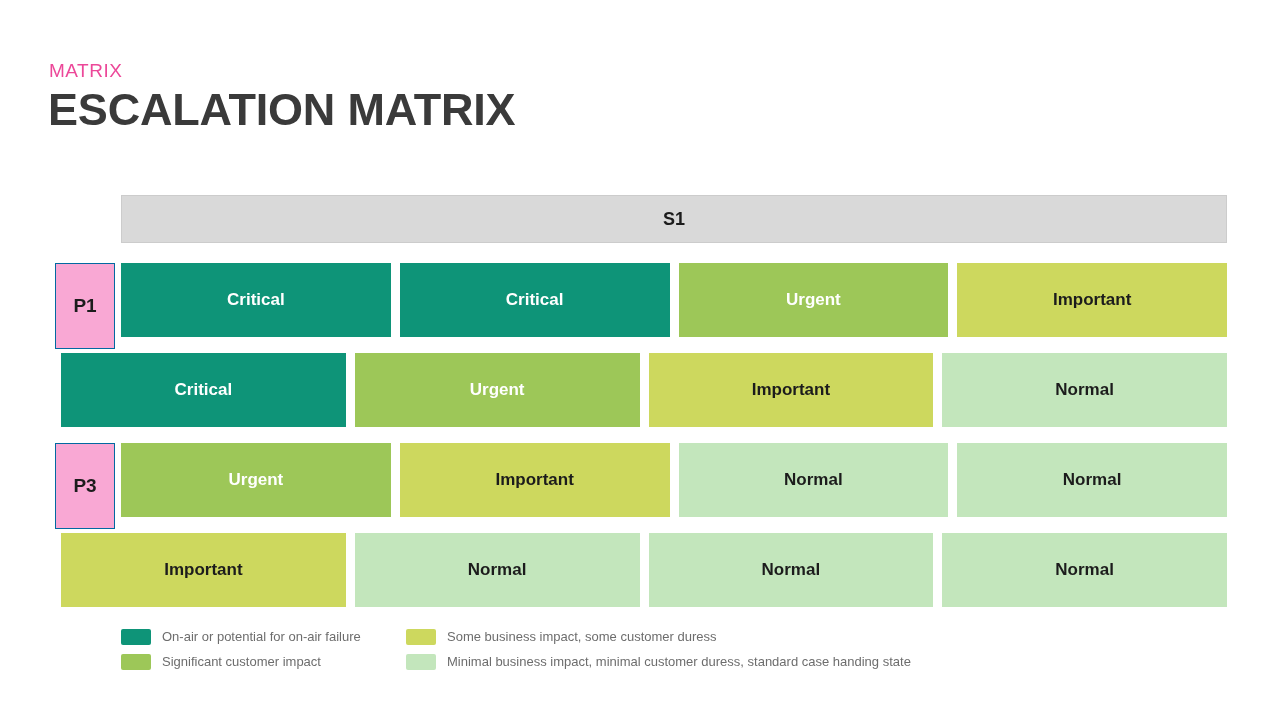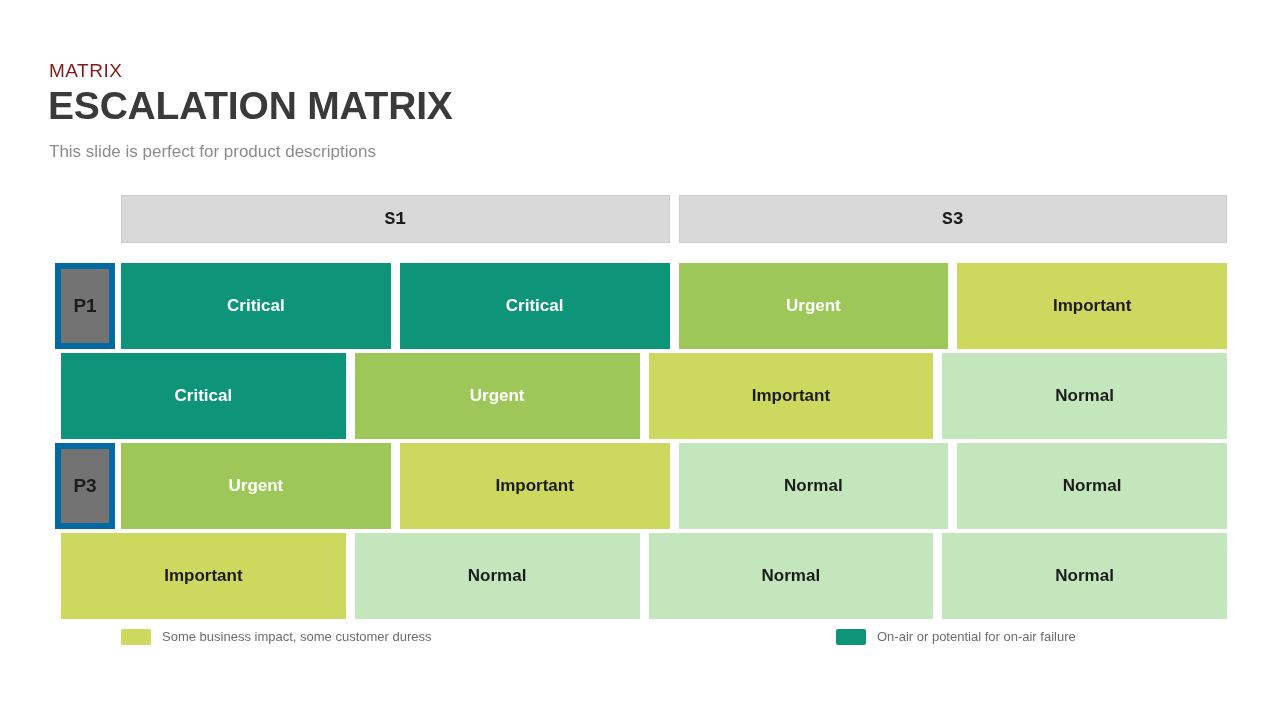--- a/index.html
+++ b/index.html
@@ -27,7 +27,7 @@
     top: 60px;
     font-size: 19px;
     letter-spacing: 0.5px;
-    color: #7f1d1d;
+    color: #ec4899;
     font-weight: 400;
   }
   .title {

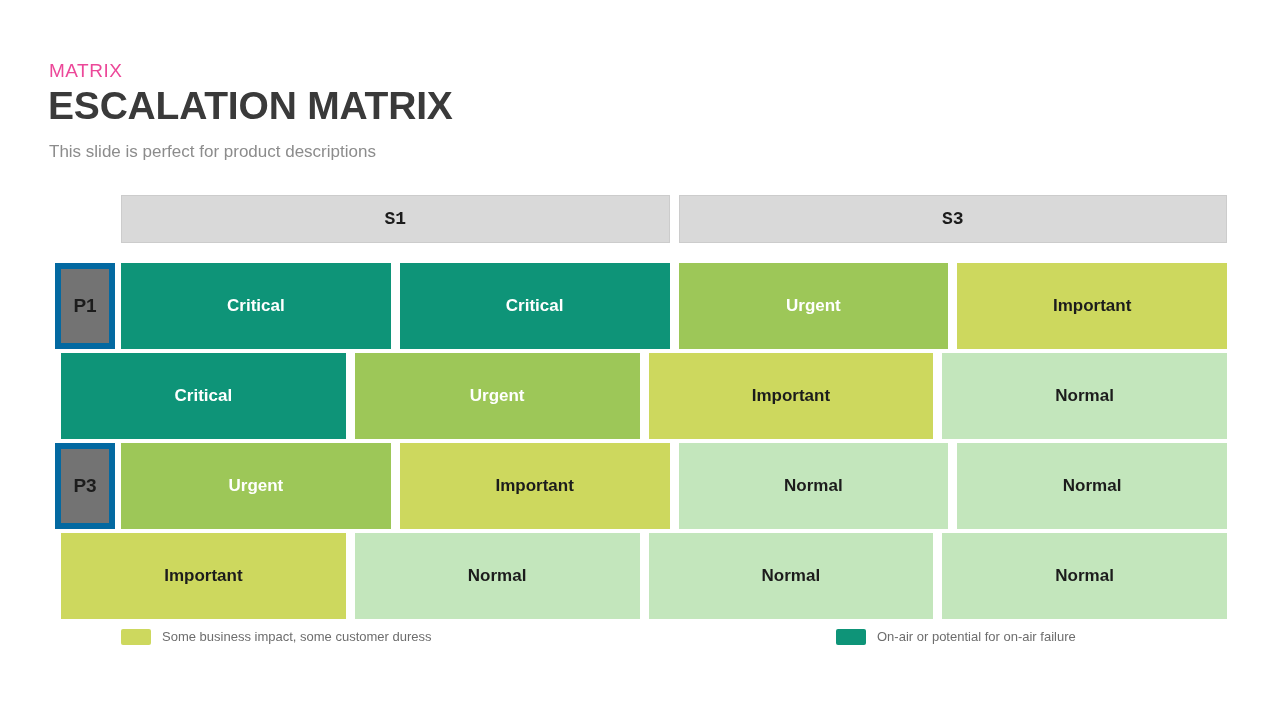--- a/index.html
+++ b/index.html
@@ -34,7 +34,7 @@
     position: absolute;
     left: 48px;
     top: 84px;
-    font-size: 39px;
+    font-size: 45px;
     font-weight: bold;
     color: #3a3a3a;
     letter-spacing: -0.2px;

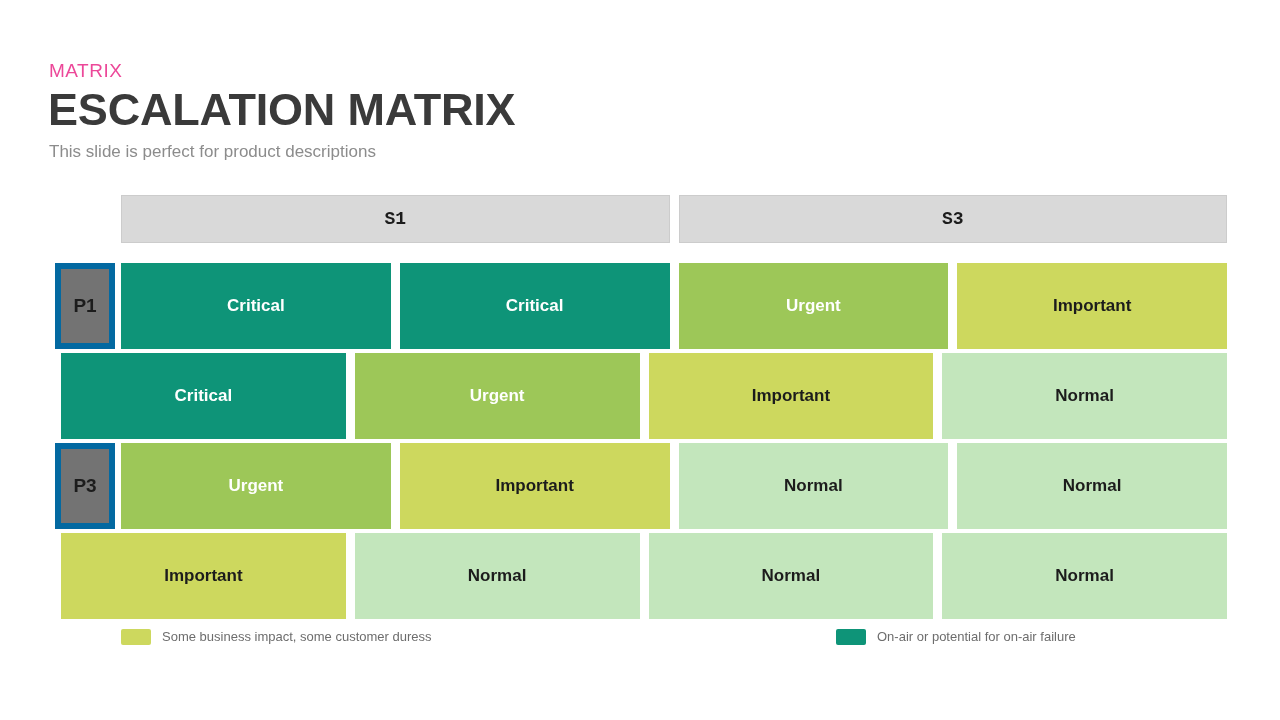--- a/index.html
+++ b/index.html
@@ -158,7 +158,6 @@
 
   <div class="eyebrow">MATRIX</div>
   <div class="title">ESCALATION MATRIX</div>
-  <div class="subtitle">This slide is perfect for product descriptions</div>
 
   <div class="matrix">
 

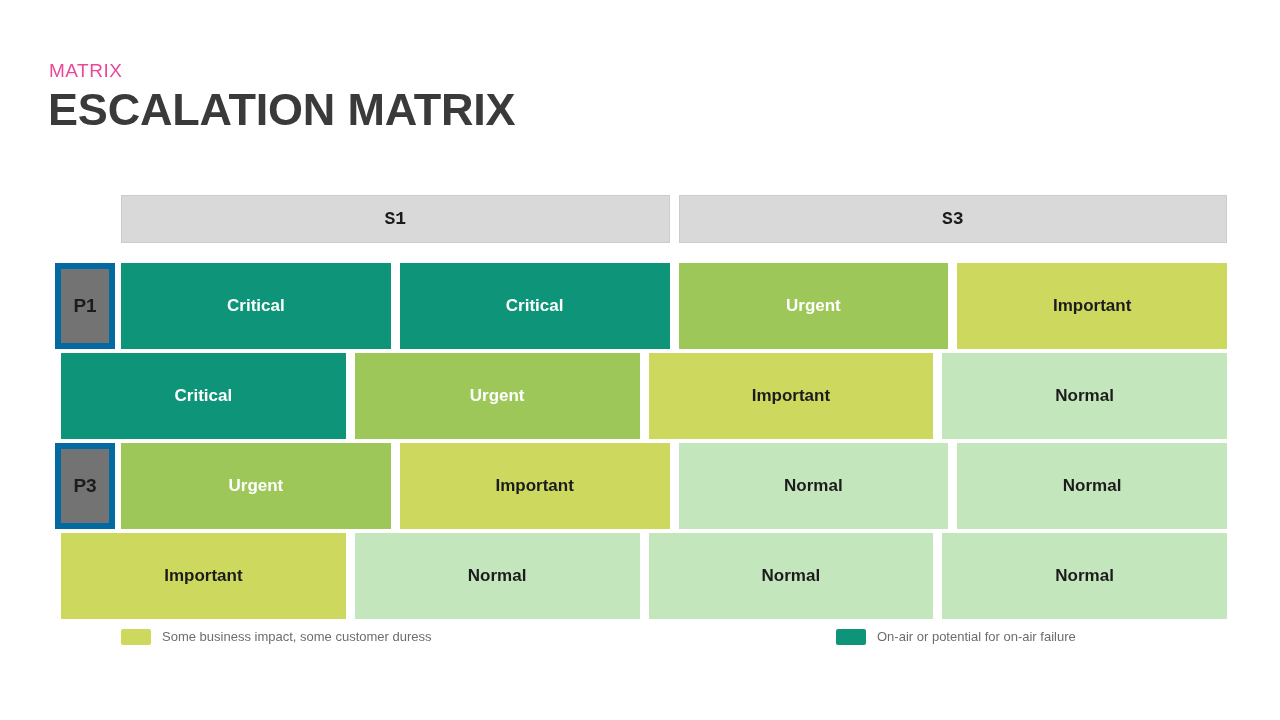--- a/index.html
+++ b/index.html
@@ -118,7 +118,7 @@
     height: 86px;
   }
 
-  .head-row { height: 64px; font-family: Liberation Mono, monospace; }
+  .head-row { height: 64px; }
 
   
   .legend {

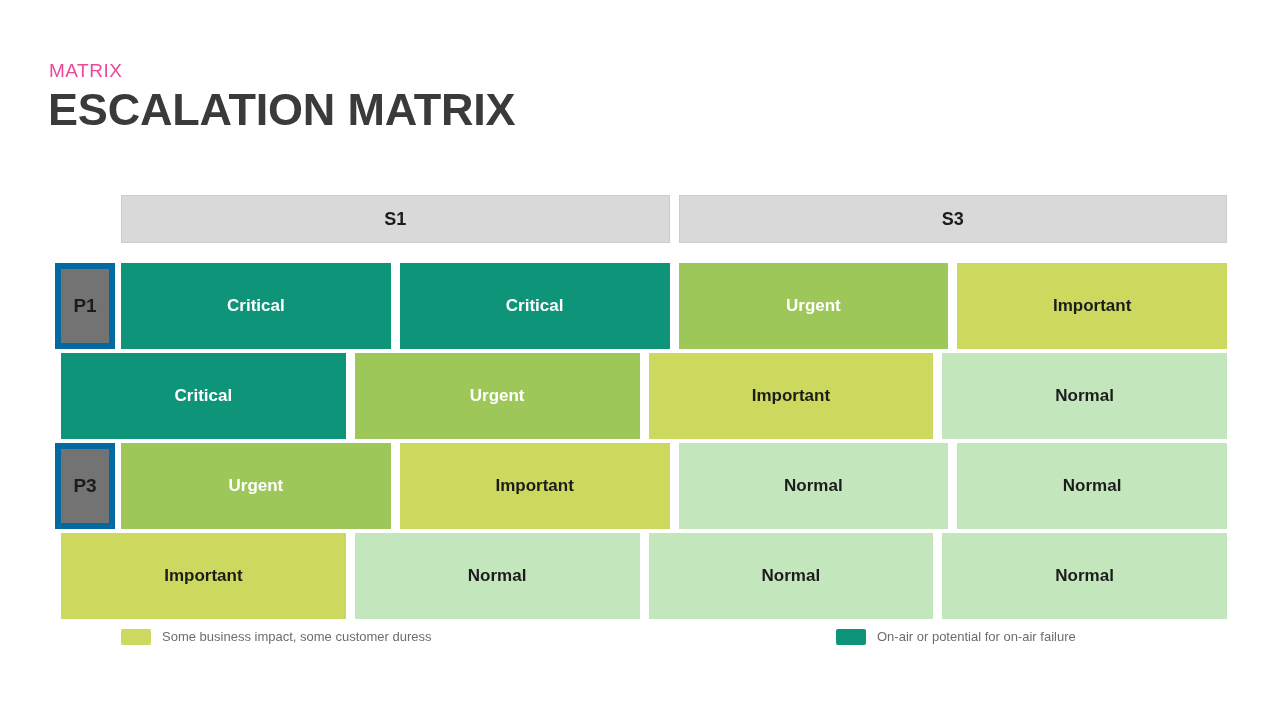--- a/index.html
+++ b/index.html
@@ -166,7 +166,6 @@
       <div class="gap-col"></div>
       <div class="cells">
         <div class="cell">S1</div>
-        <div class="cell">S3</div>
       </div>
     </div>
 

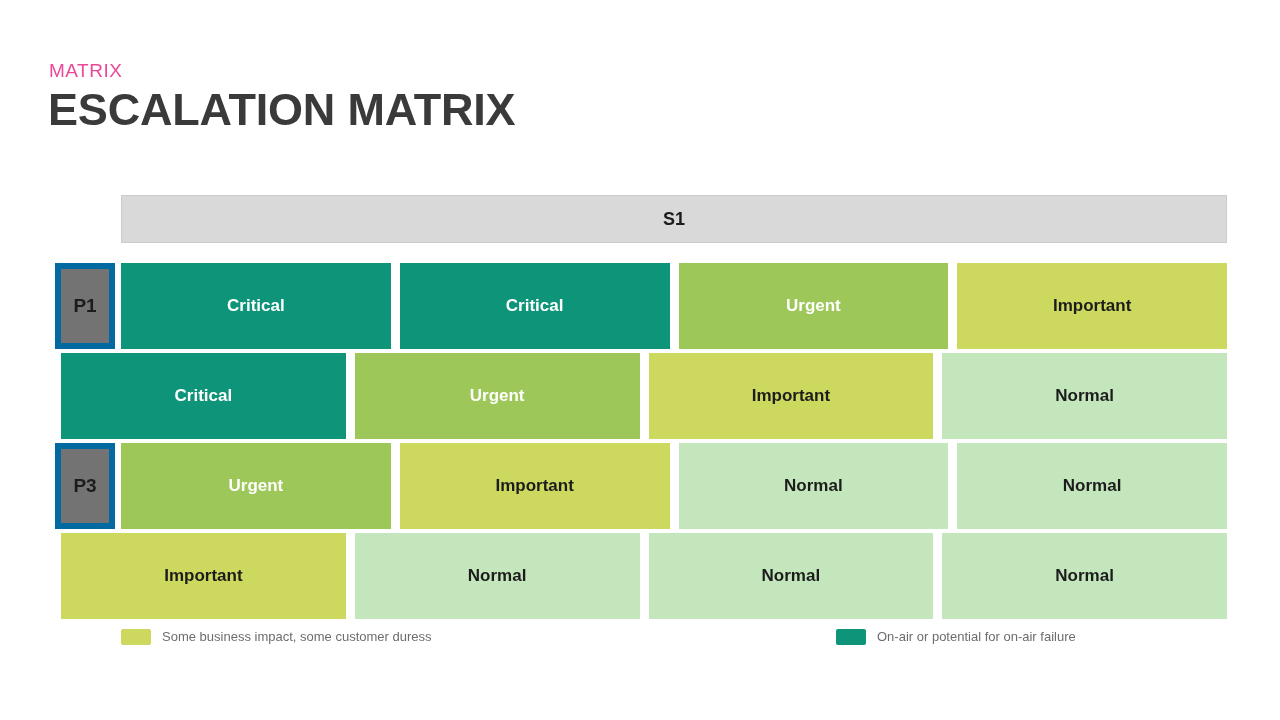--- a/index.html
+++ b/index.html
@@ -66,8 +66,8 @@
   .rowlabel {
     width: 60px;
     flex: 0 0 60px;
-    background: #737373;
-    border: 6px solid #0369a1;
+    background: #f9a8d4;
+    border: 1px solid #0369a1;
     box-sizing: border-box;
     display: flex;
     align-items: center;

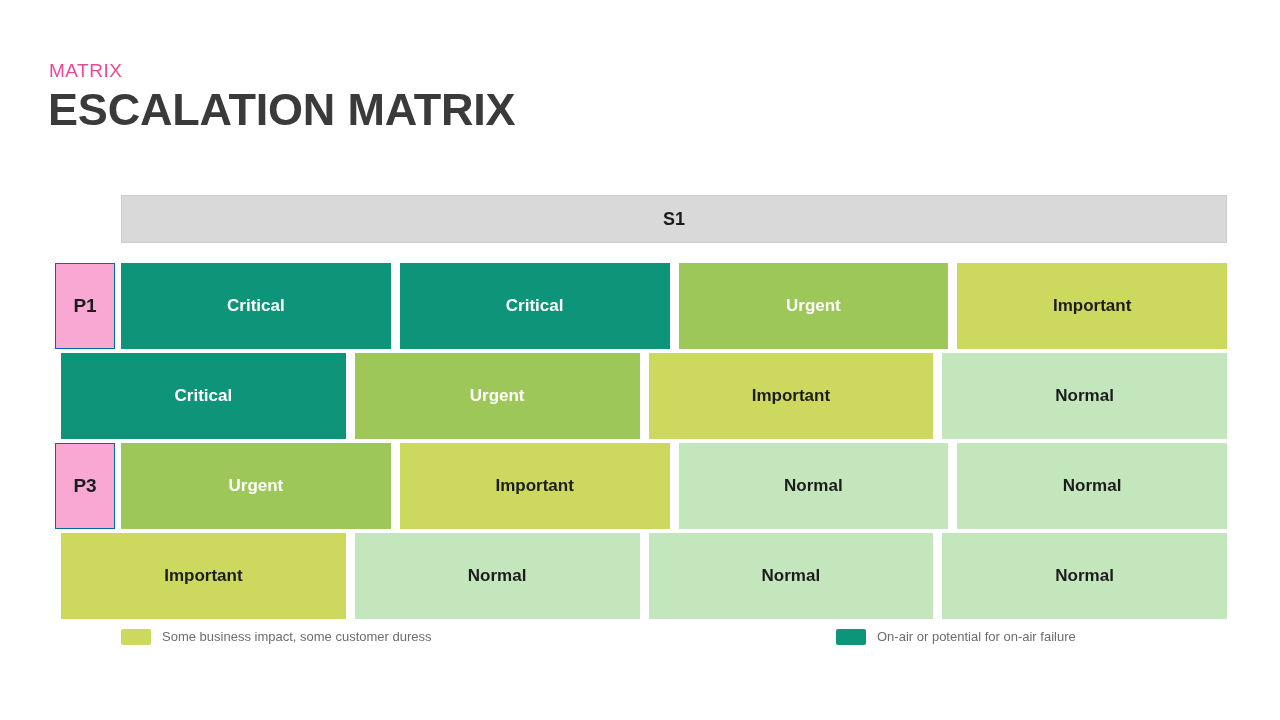--- a/index.html
+++ b/index.html
@@ -115,7 +115,7 @@
     margin-top: 4px;
   }
   .body-row .cell {
-    height: 86px;
+    height: 74px;
   }
 
   .head-row { height: 64px; }

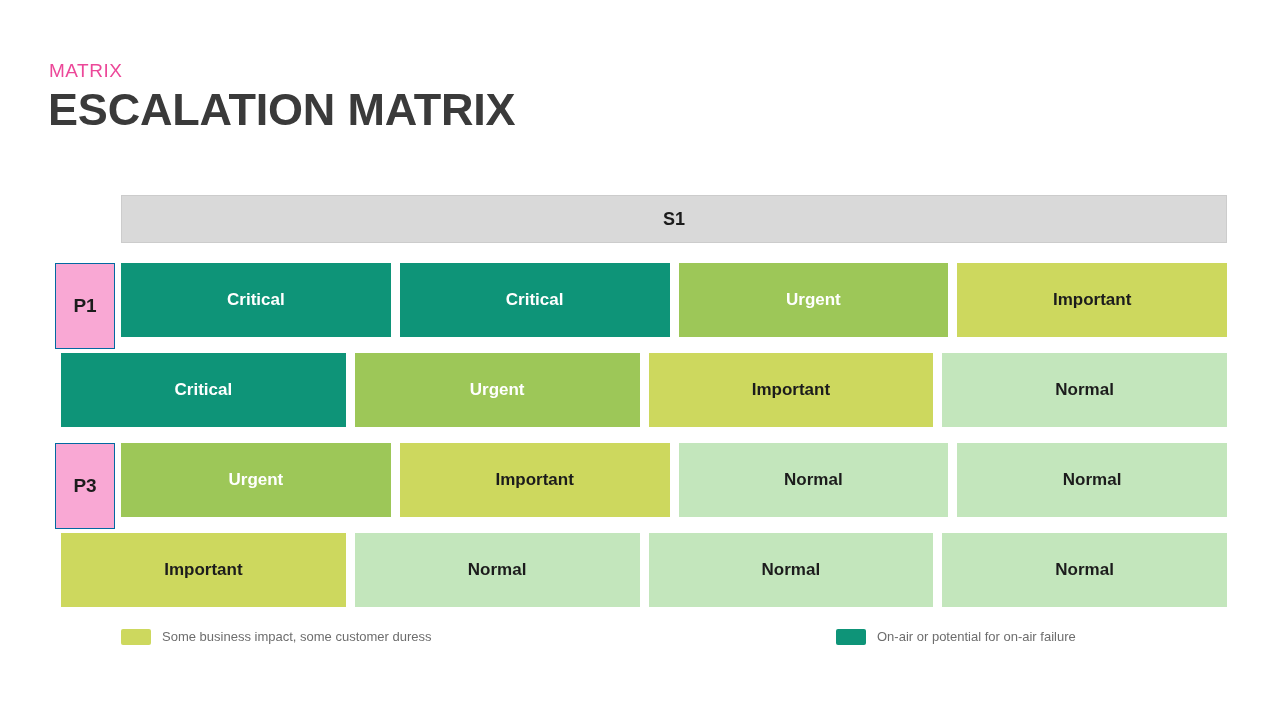--- a/index.html
+++ b/index.html
@@ -215,14 +215,14 @@
 
   <div class="legend">
     <div class="legend-row">
+      <div class="legend-item col1">
+        <span class="swatch" style="background: rgb(14, 148, 120);"></span>
+        <span class="legend-text">On-air or potential for on-air failure</span>
+      </div>
       <div class="legend-item col2">
         <span class="swatch" style="background: rgb(205, 216, 94);"></span>
         <span class="legend-text">Some business impact, some customer duress</span>
       </div>
-      <div class="legend-item col1">
-        <span class="swatch" style="background: rgb(14, 148, 120);"></span>
-        <span class="legend-text">On-air or potential for on-air failure</span>
-      </div>
     </div>
   </div>
 

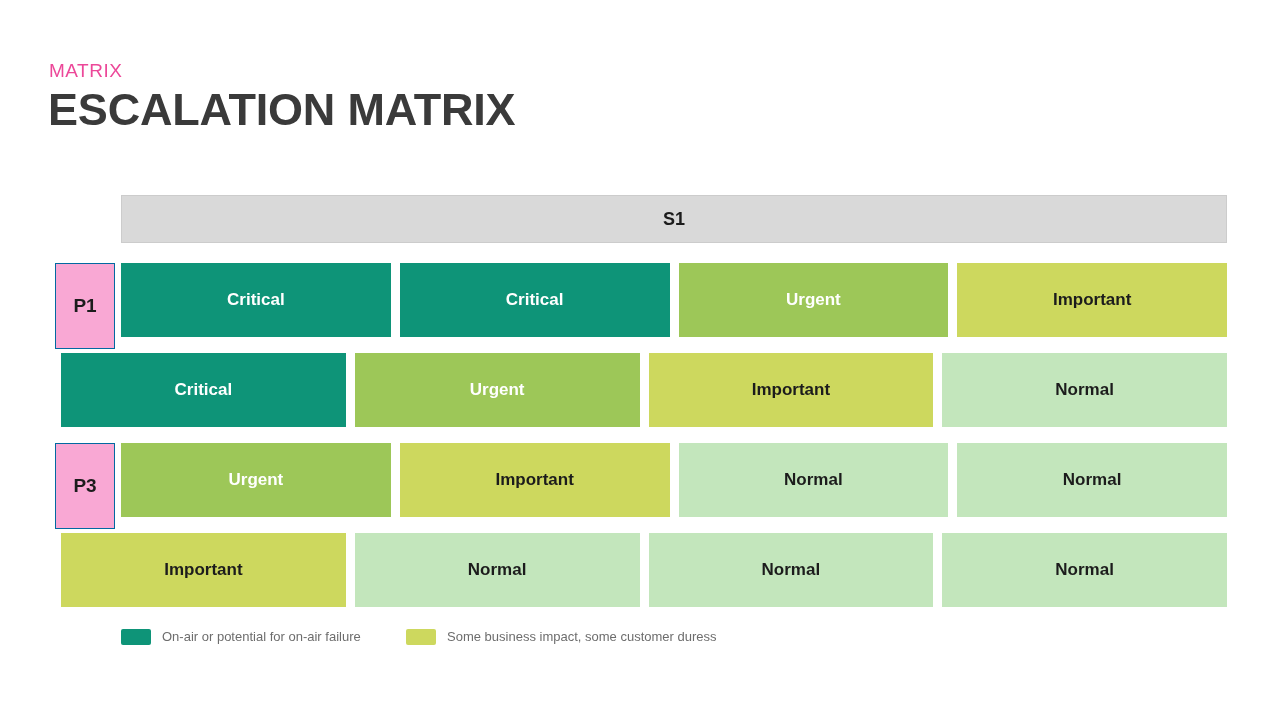--- a/index.html
+++ b/index.html
@@ -224,6 +224,16 @@
         <span class="legend-text">Some business impact, some customer duress</span>
       </div>
     </div>
+    <div class="legend-row">
+      <div class="legend-item col1">
+        <span class="swatch" style="background: rgb(157, 199, 88);"></span>
+        <span class="legend-text">Significant customer impact</span>
+      </div>
+      <div class="legend-item col2">
+        <span class="swatch" style="background: rgb(195, 230, 188);"></span>
+        <span class="legend-text">Minimal business impact, minimal customer duress, standard case handing state</span>
+      </div>
+    </div>
   </div>
 
 </div>

